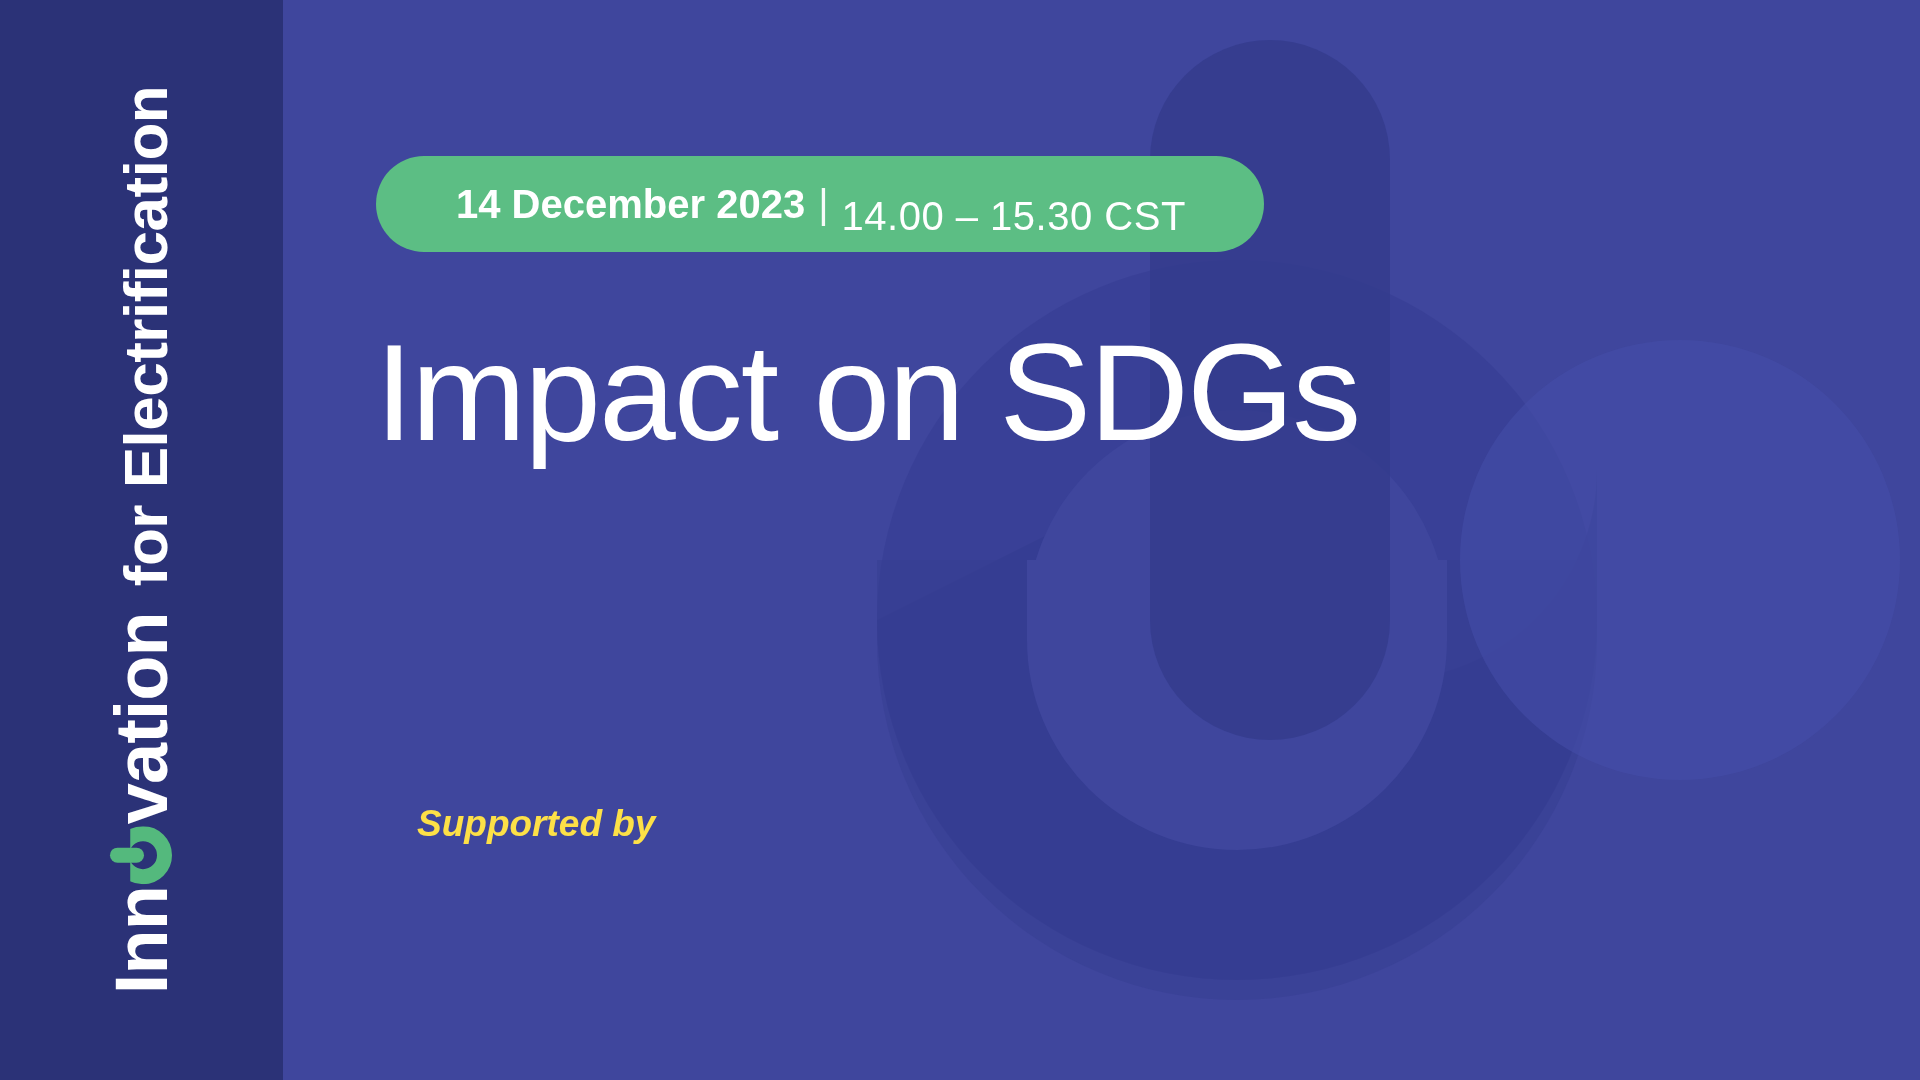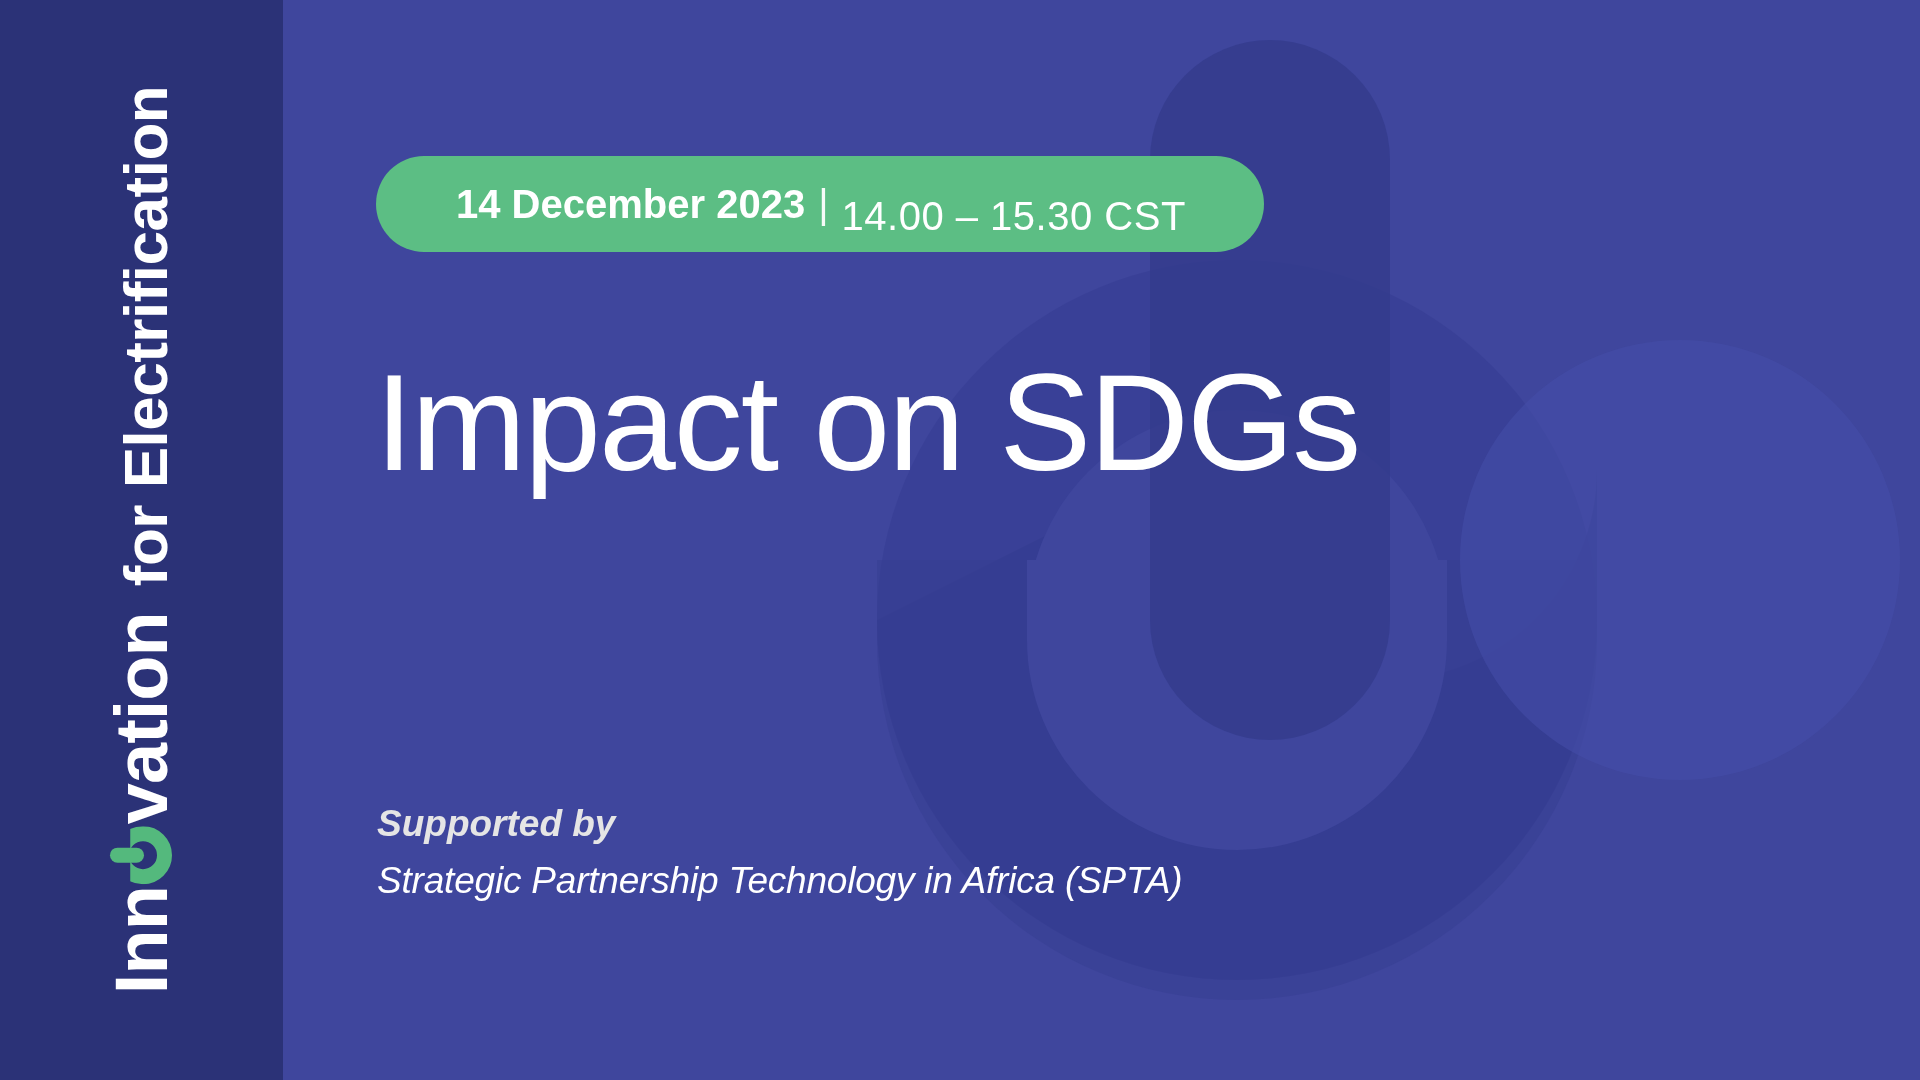--- a/index.html
+++ b/index.html
@@ -109,7 +109,6 @@
     letter-spacing:-2px;
     line-height:1.05;
     white-space:nowrap;
-    margin-top:30px;
   }
 
   .support {

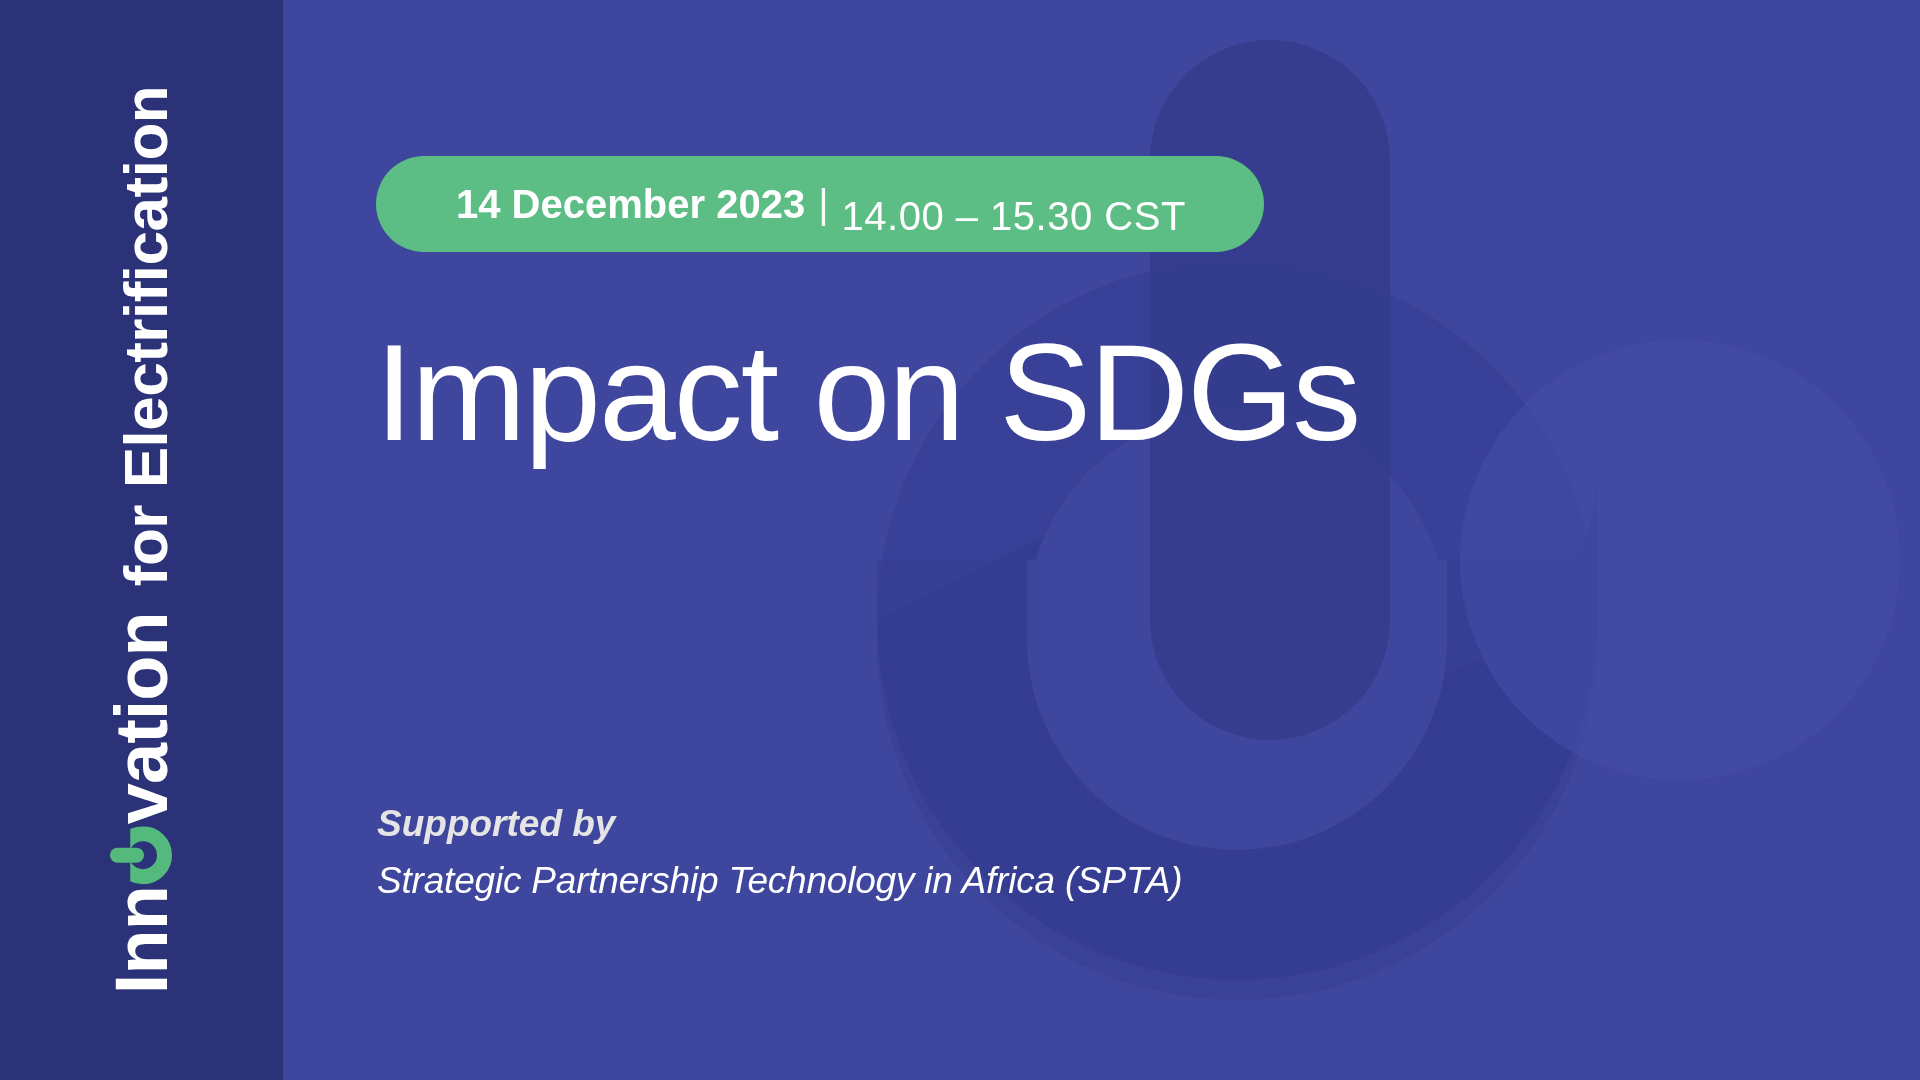--- a/index.html
+++ b/index.html
@@ -120,8 +120,9 @@
     font-size:37px;
     font-weight:700;
     font-style:italic;
-    color:#e5e5e5;
+    color:#fde047;
     line-height:1.55;
+    margin-left:40px;
   }
   .support .org {
     font-size:37px;

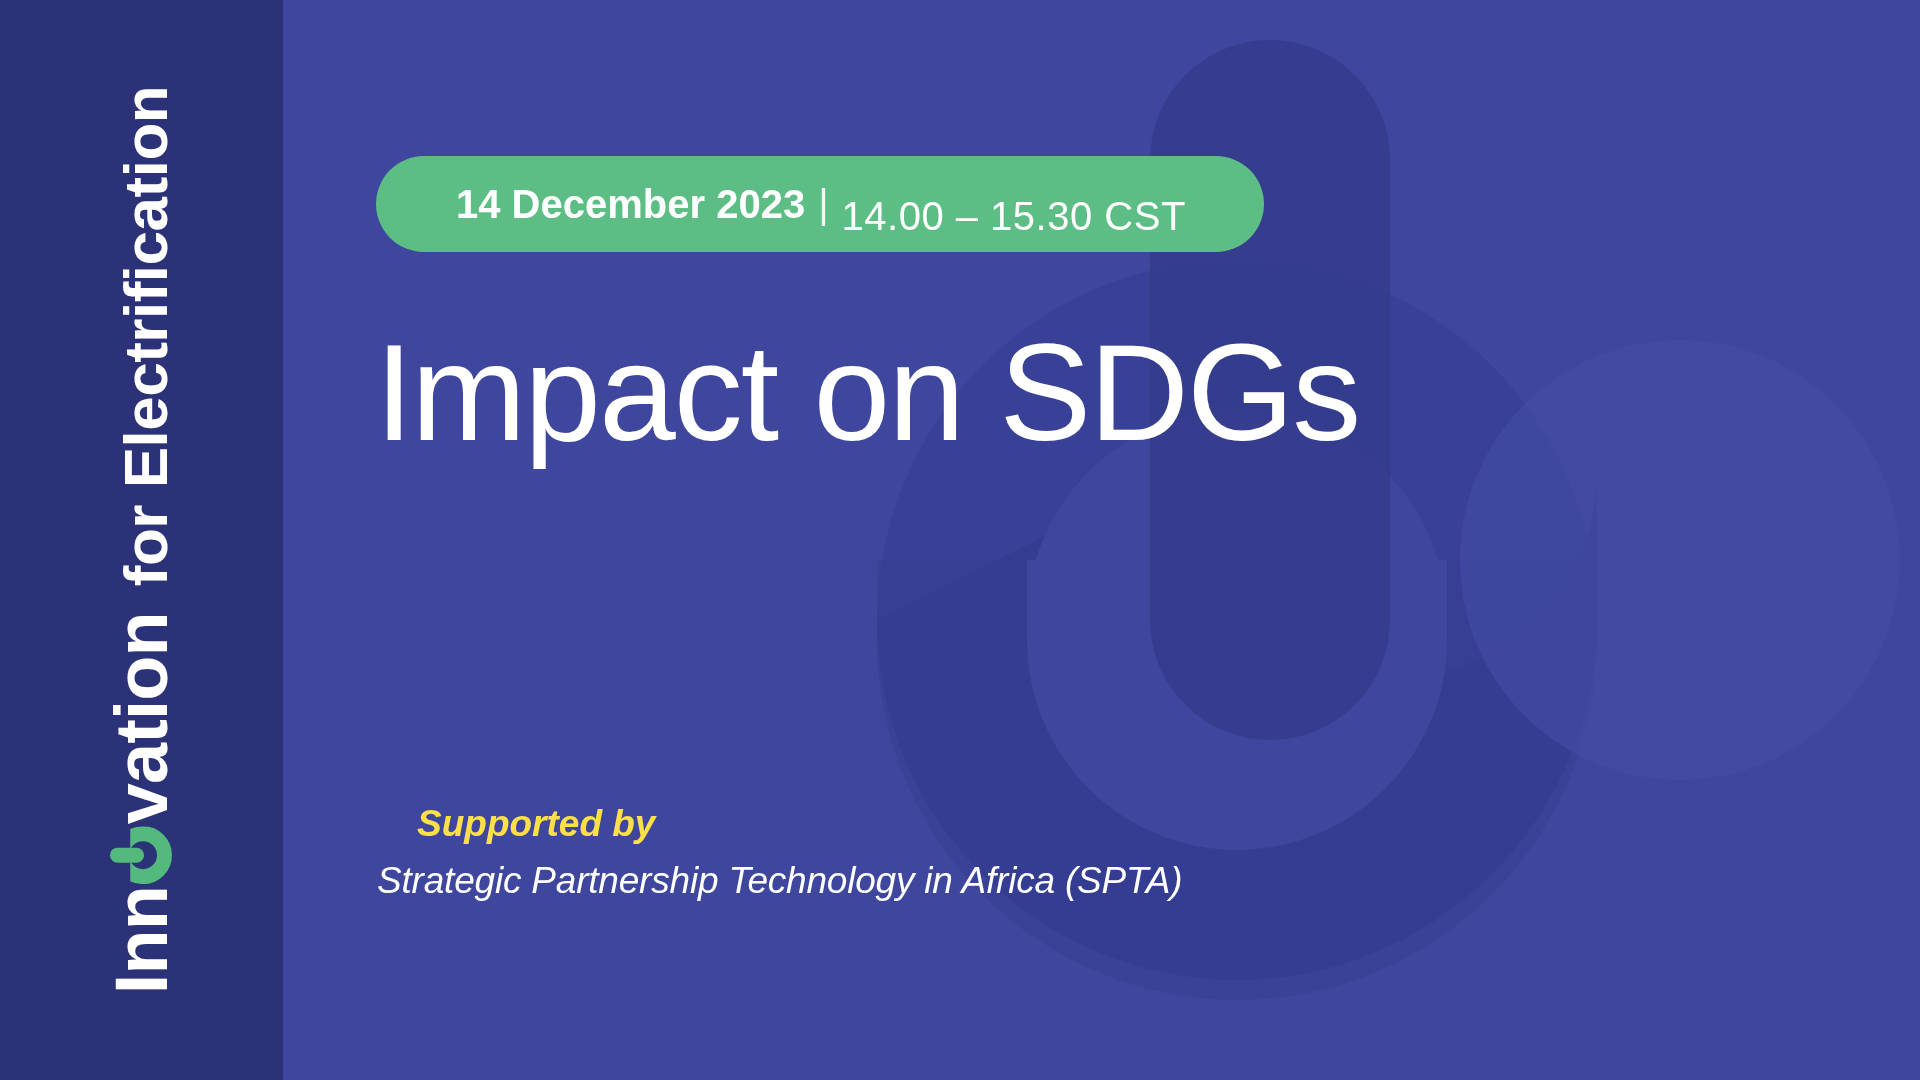--- a/index.html
+++ b/index.html
@@ -186,7 +186,6 @@
 
     <div class="support">
       <div class="lead">Supported by</div>
-      <div class="org">Strategic Partnership Technology in Africa (SPTA)</div>
     </div>
 
   </div>

